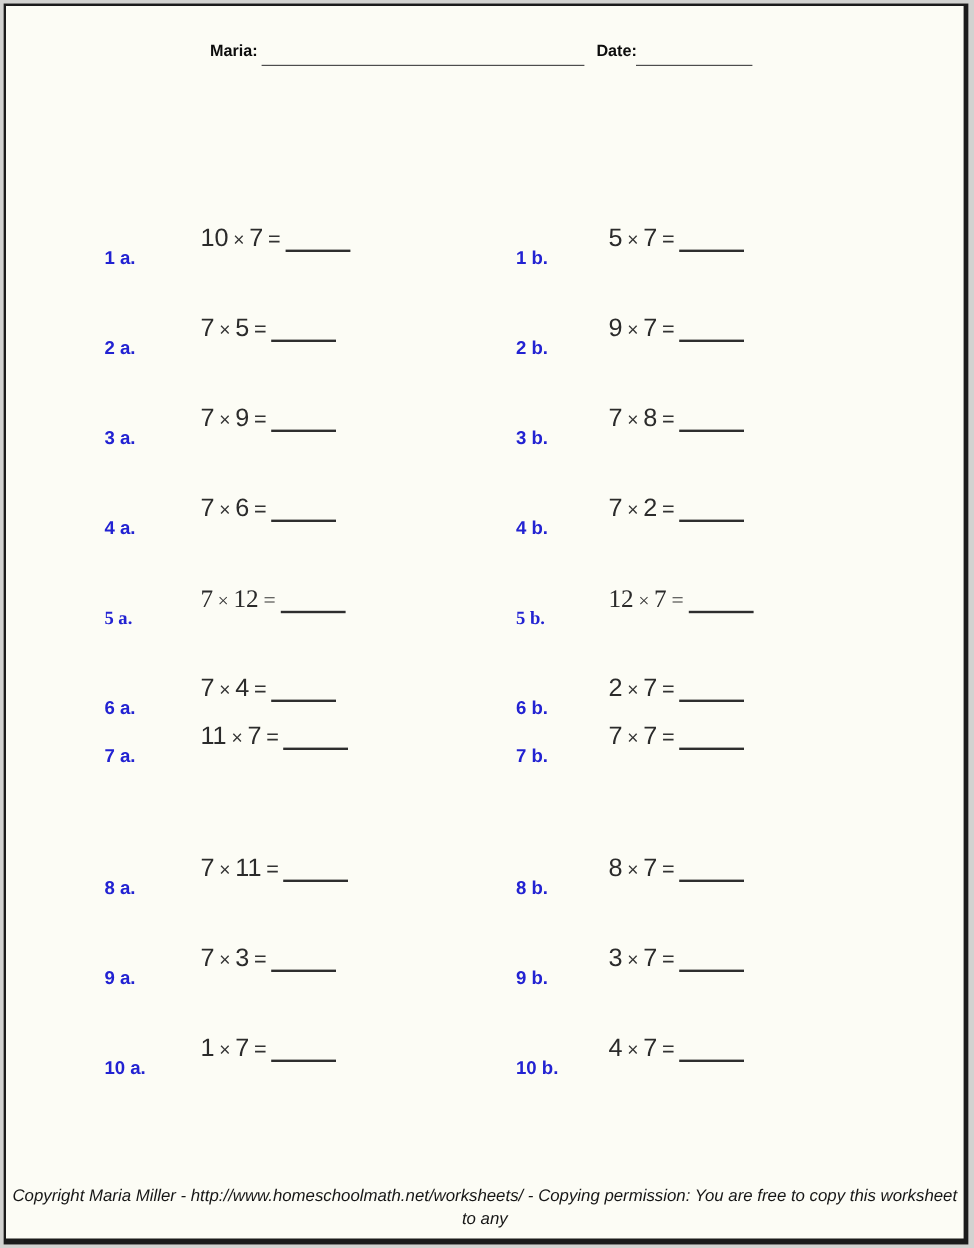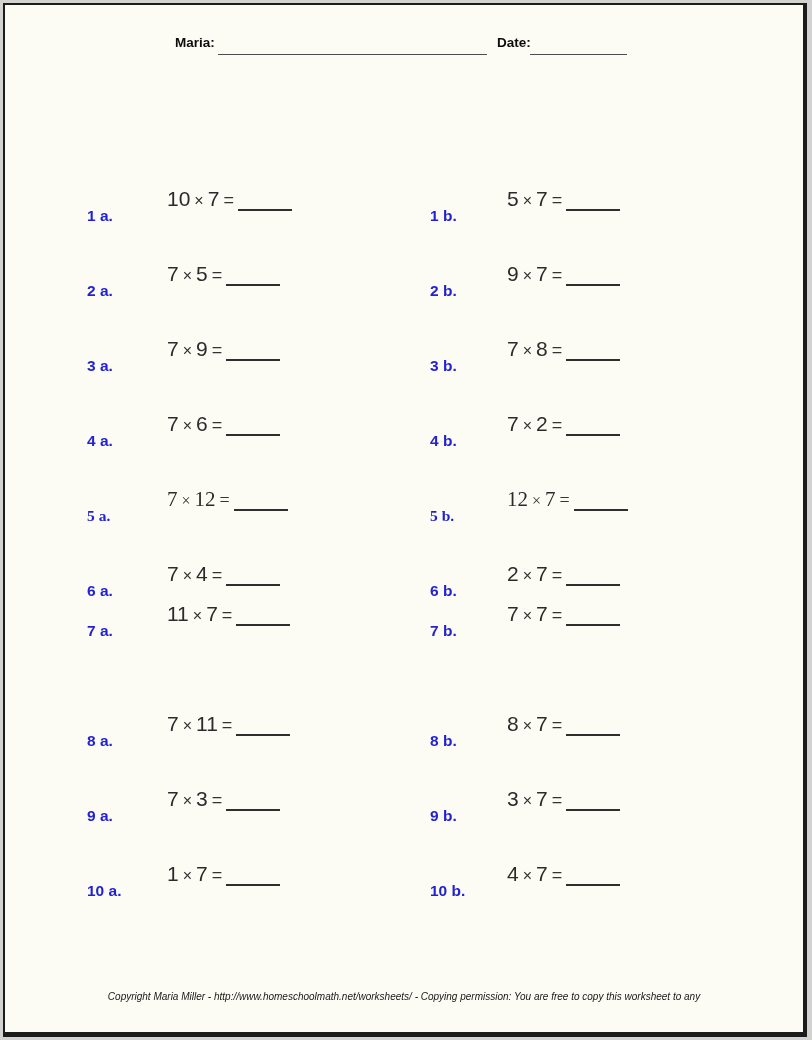--- a/index.html
+++ b/index.html
@@ -71,7 +71,7 @@
     position: absolute; left: 0; top: 982px; width: 100%;
     text-align: center;
     font-style: italic;
-    font-size: 10px; line-height: 19px;
+    font-size: 14px; line-height: 19px;
     color: #161616;
   }
 </style>

